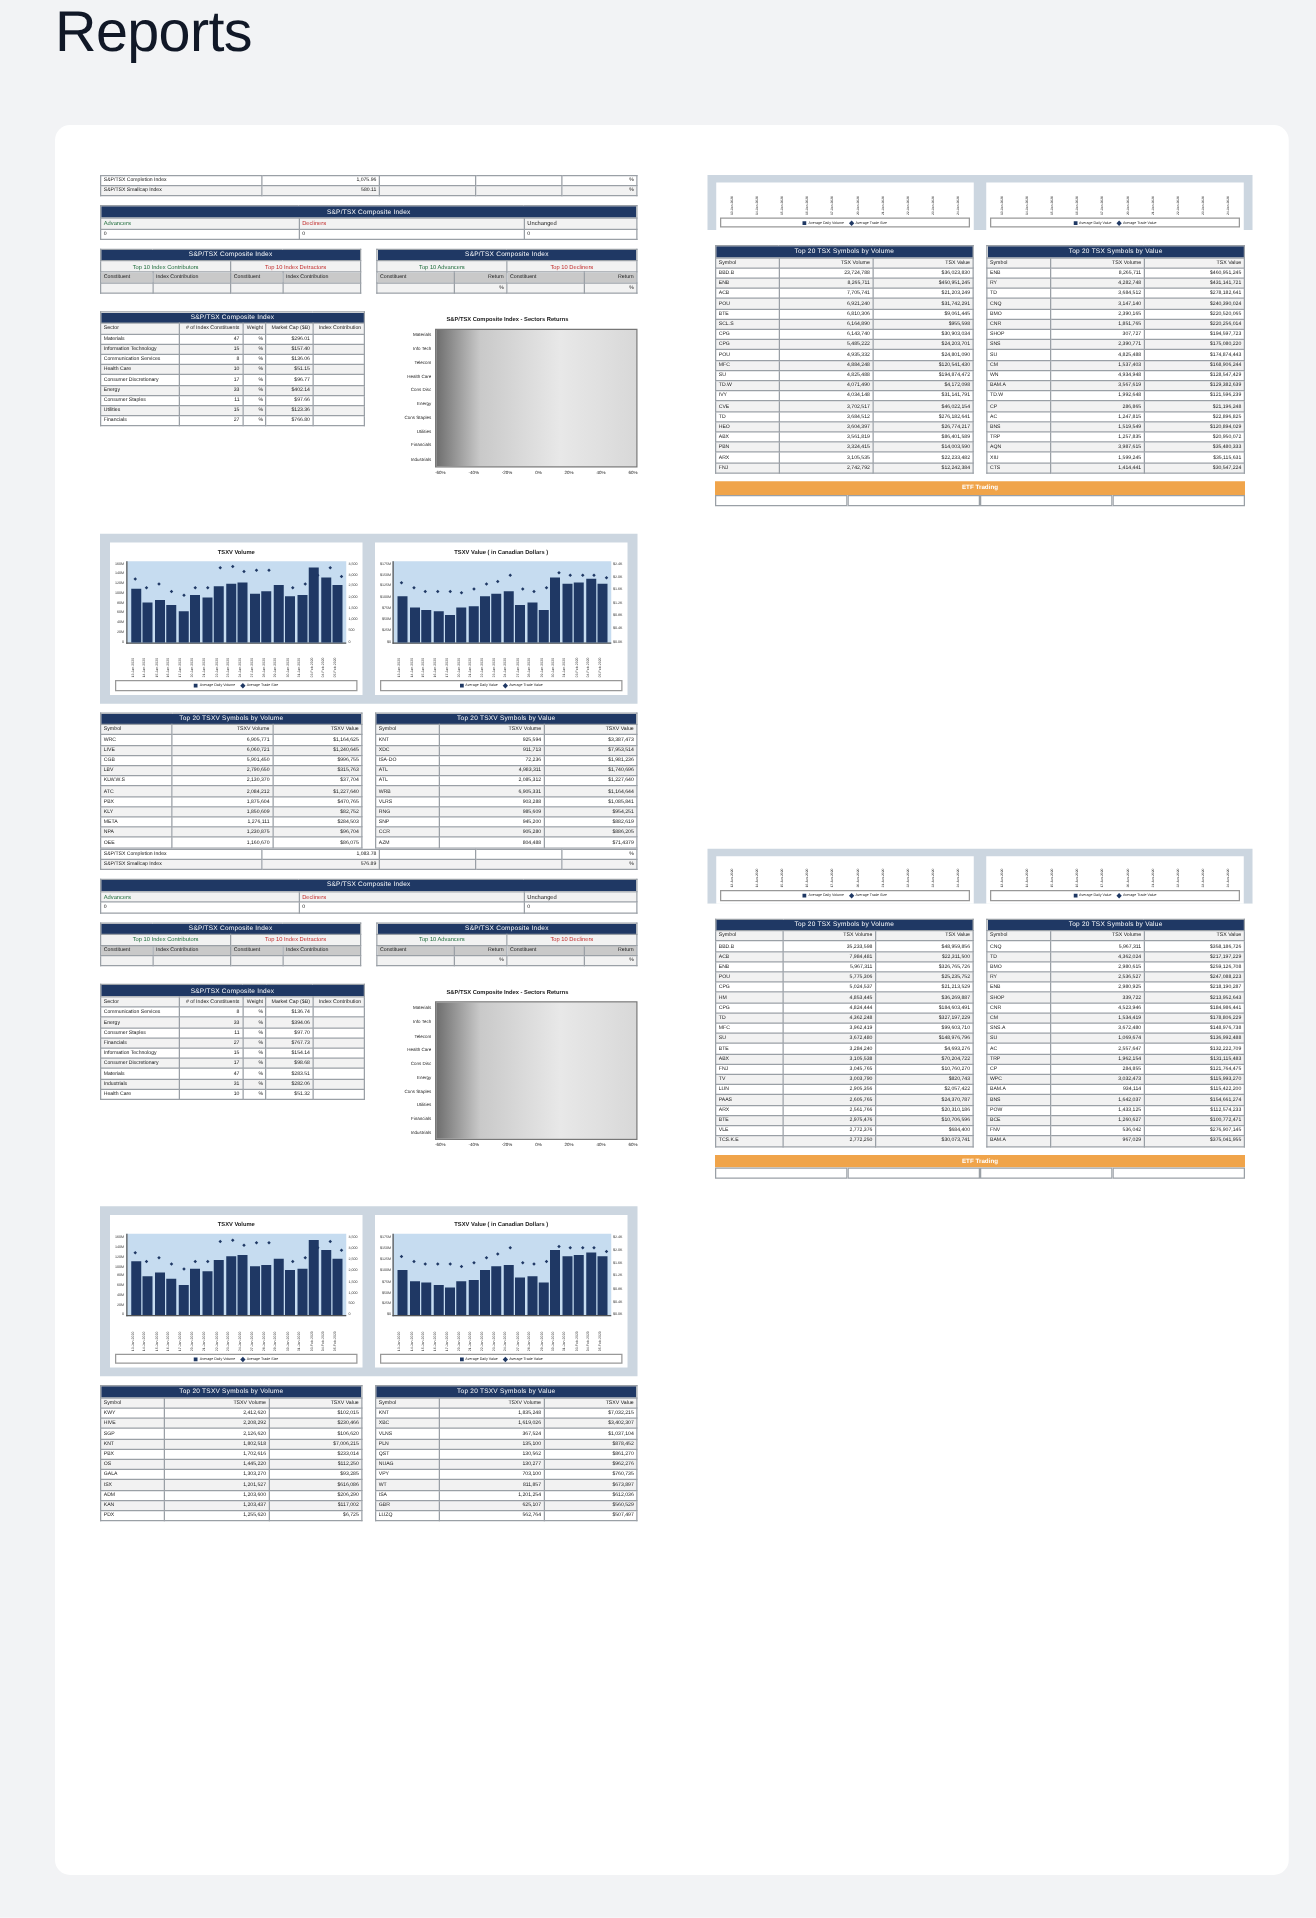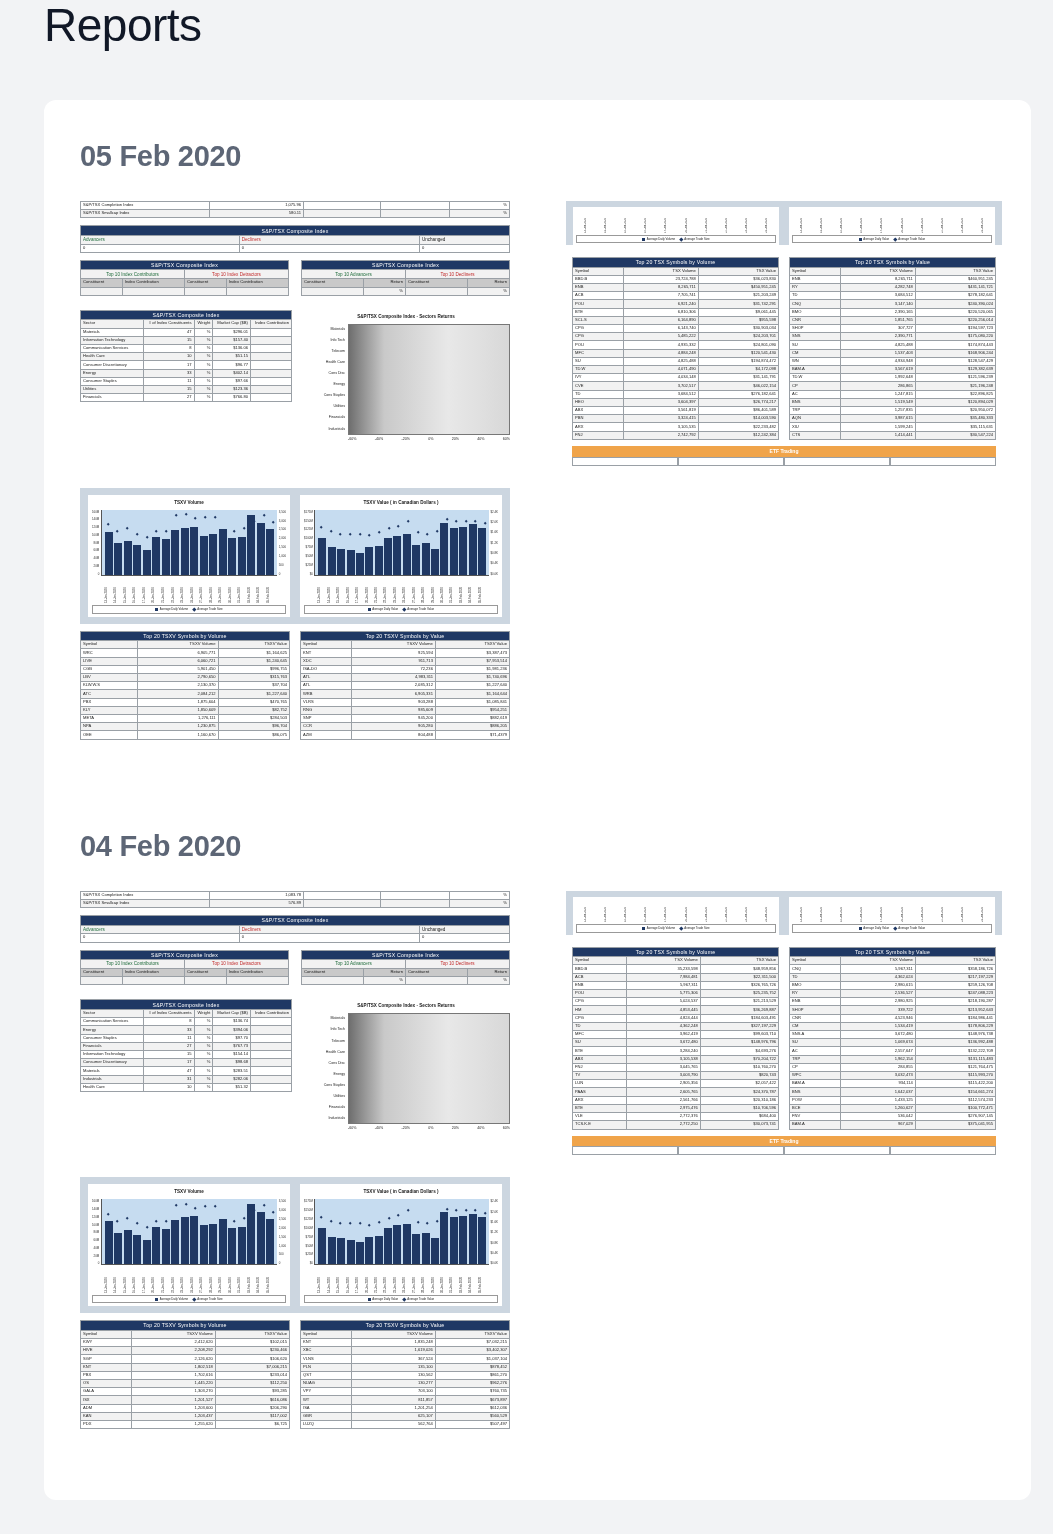--- a/index.html
+++ b/index.html
@@ -80,7 +80,6 @@
 <div class="card">
   <div id="reports-root">
       <div>
-        <div class="report-date">05 Feb 2020</div>
         <div class="grid">
           <div class="col-left">
             <table class="tbl idx-strip">

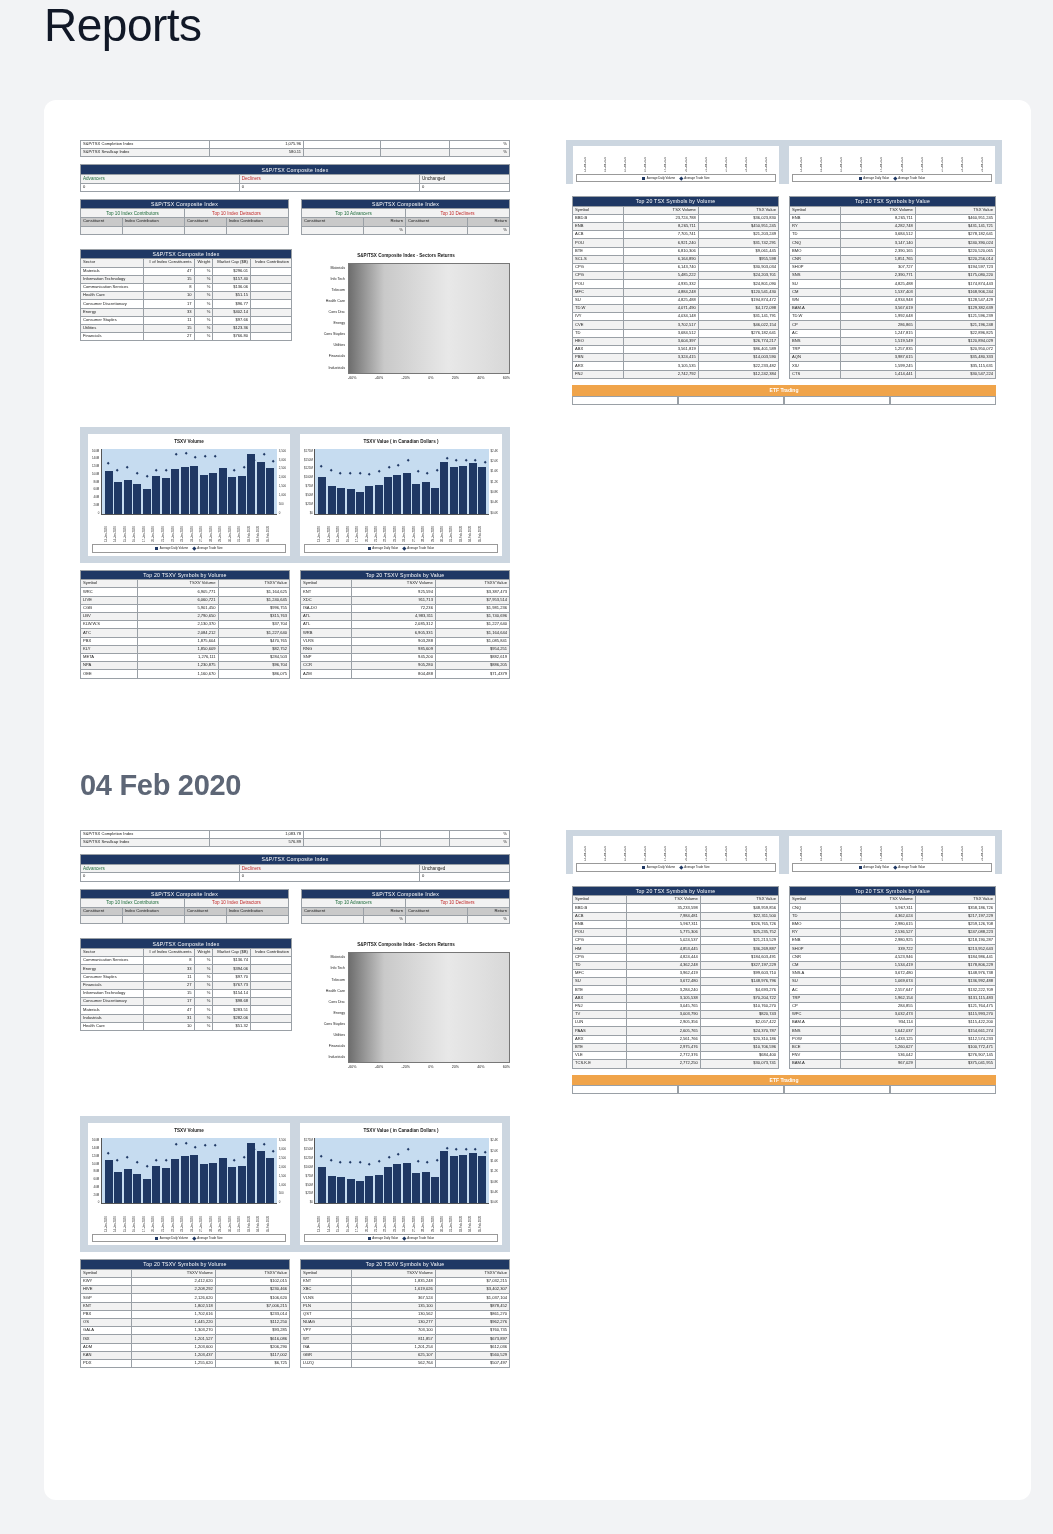--- a/index.html
+++ b/index.html
@@ -885,7 +885,6 @@
         </div>
       </div>
       <div>
-        <div class="report-date second">04 Feb 2020</div>
         <div class="grid">
           <div class="col-left">
             <table class="tbl idx-strip">

